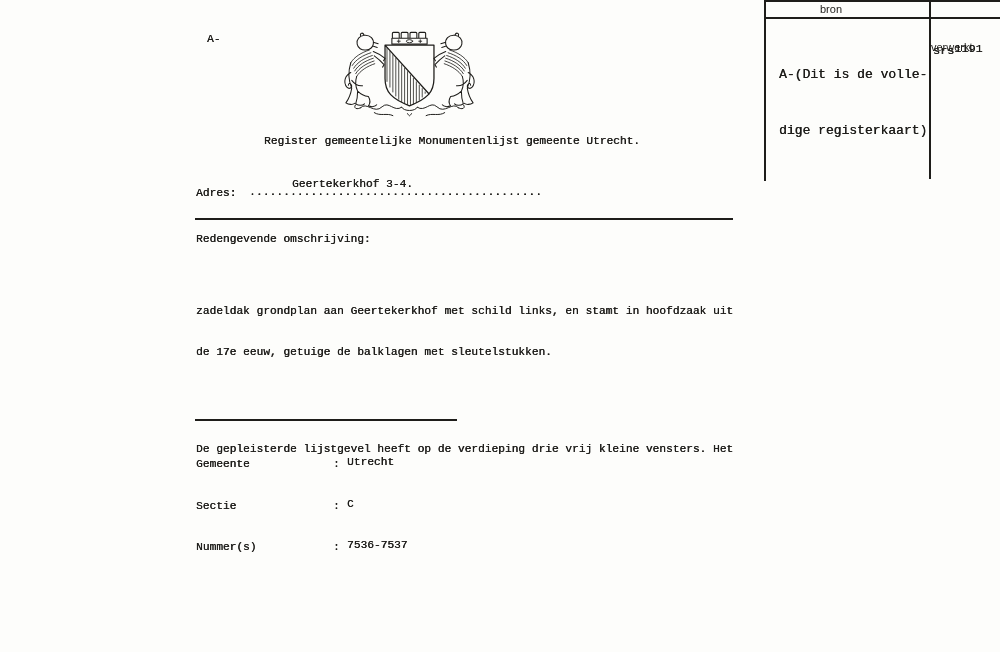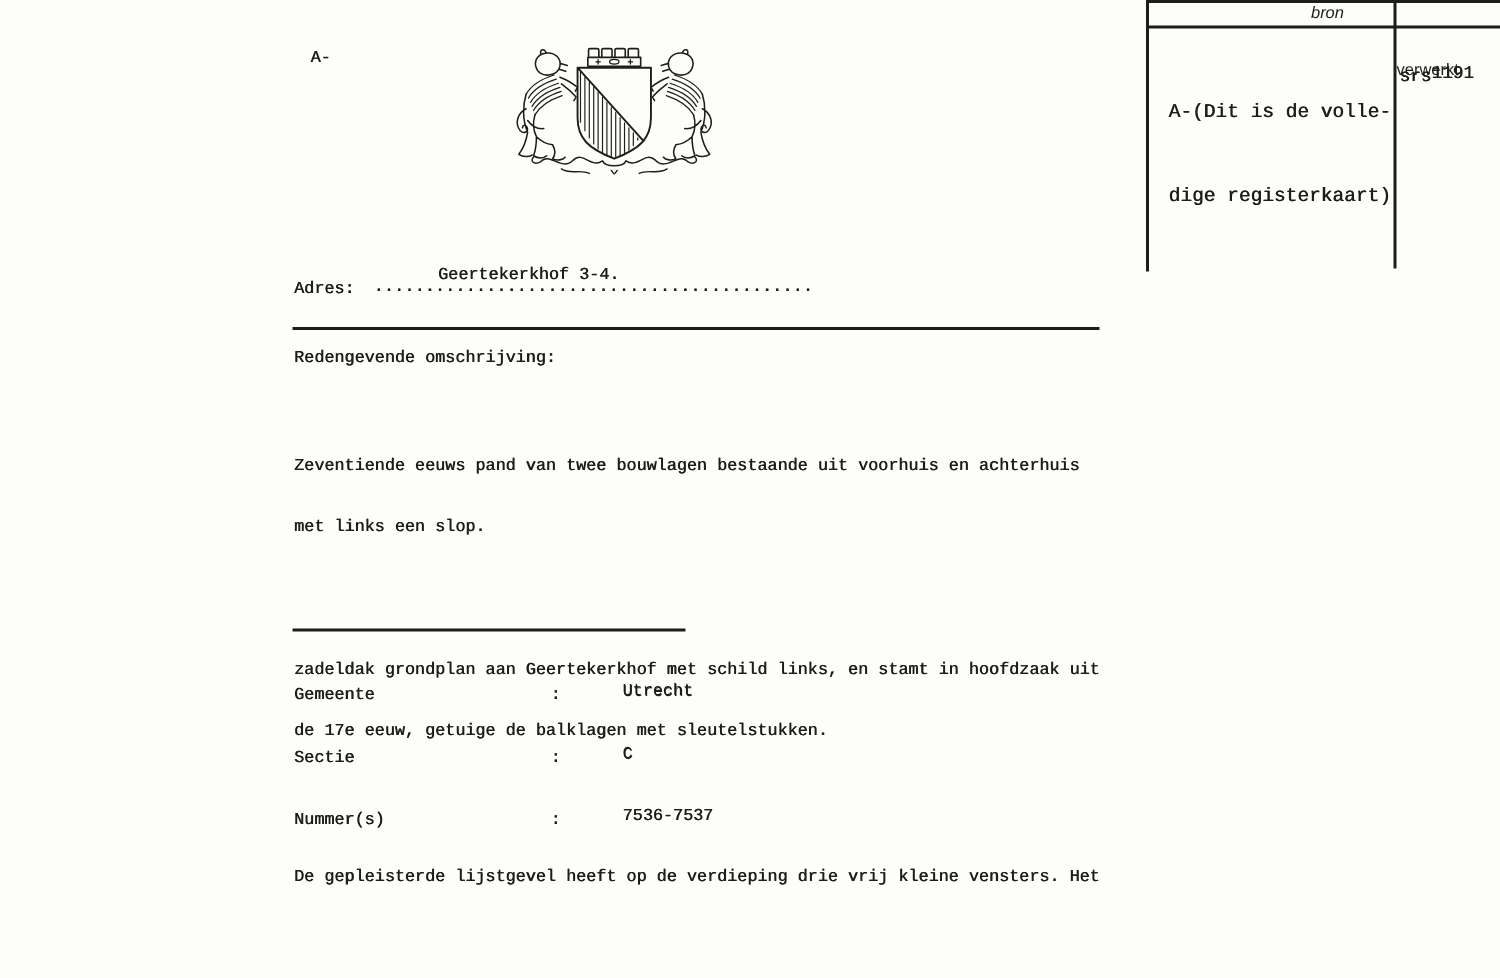--- a/index.html
+++ b/index.html
@@ -55,7 +55,7 @@
   .t-left{ left:764px; top:0; width:2px; height:181px; }
   .t-div{ left:929px; top:0; width:2px; height:179px; }
   .t-hdrline{ left:764px; top:17px; width:236px; height:2px; }
-  .t-hdr-bron{ left:766px; top:3px; width:130px; text-align:right;font-style:italic; }
+  .t-hdr-bron{ left:766px; top:3px; width:130px; text-align:center; }
   .t-hdr-verwerkt{ left:931px; top:13px; width:69px; text-align:left;margin-top:28px; }
   .t-cell-bron{ left:779px; top:29px; font-size:13px; line-height:18.5px; }
   .t-cell-verwerkt{ left:933px; top:44px; font-size:11.8px; }

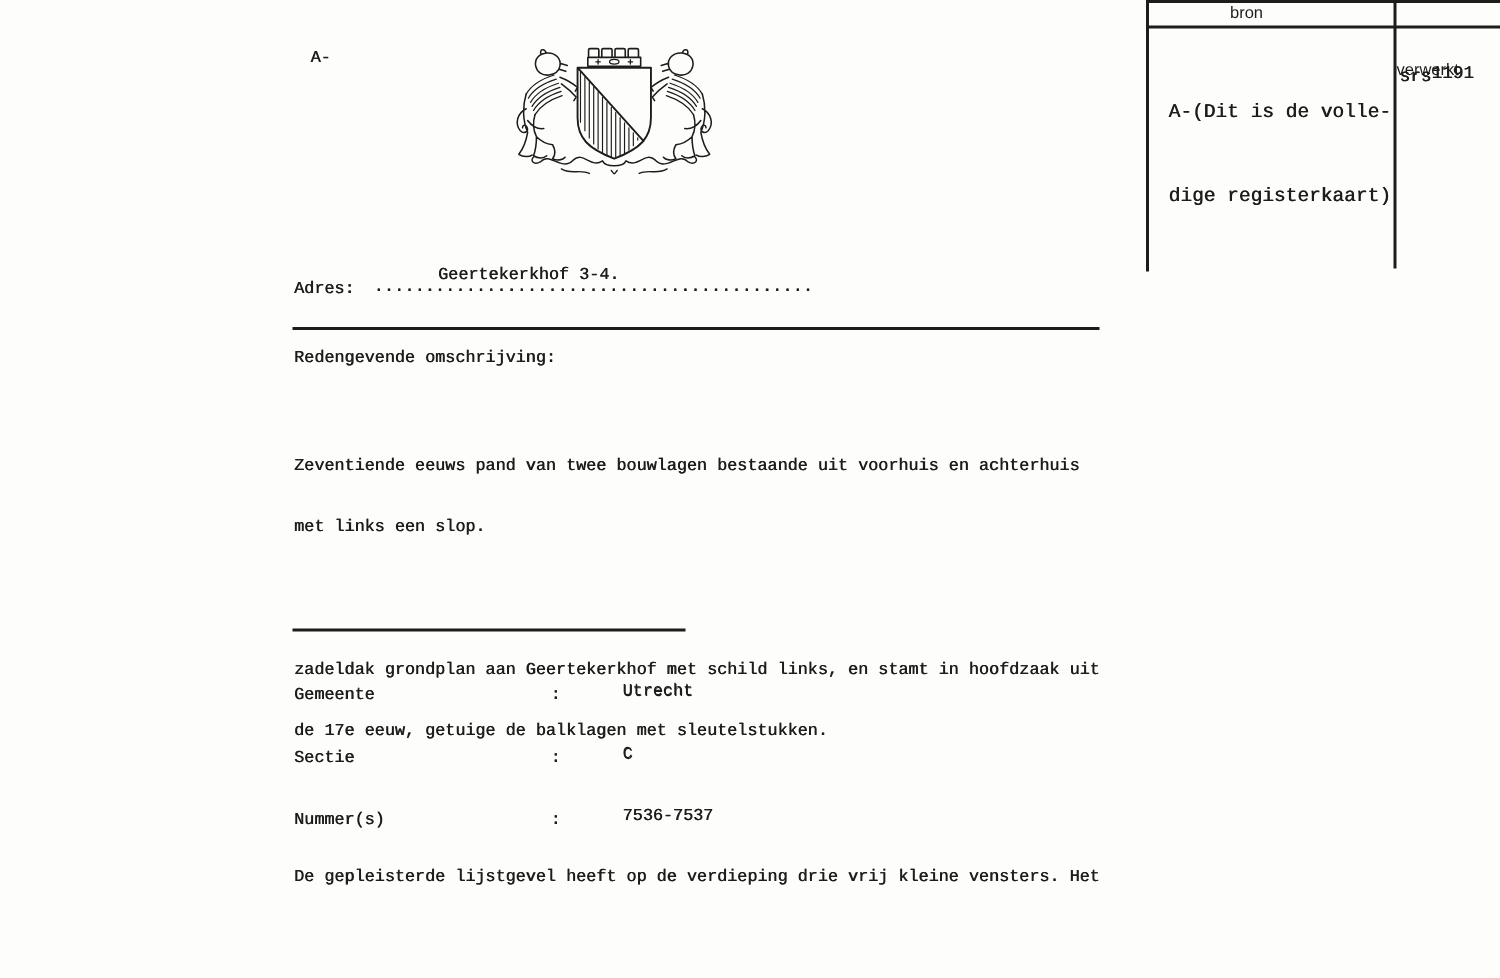--- a/index.html
+++ b/index.html
@@ -115,6 +115,7 @@
       M68,86 C70,89 70,89 72,86"></path>
   </svg>
 
+  <div class="abs mono title">Register gemeentelijke Monumentenlijst gemeente Utrecht.</div>
 
   <div class="abs mono adres-label">Adres:</div>
   <div class="abs mono adres-value">Geertekerkhof 3-4.</div>

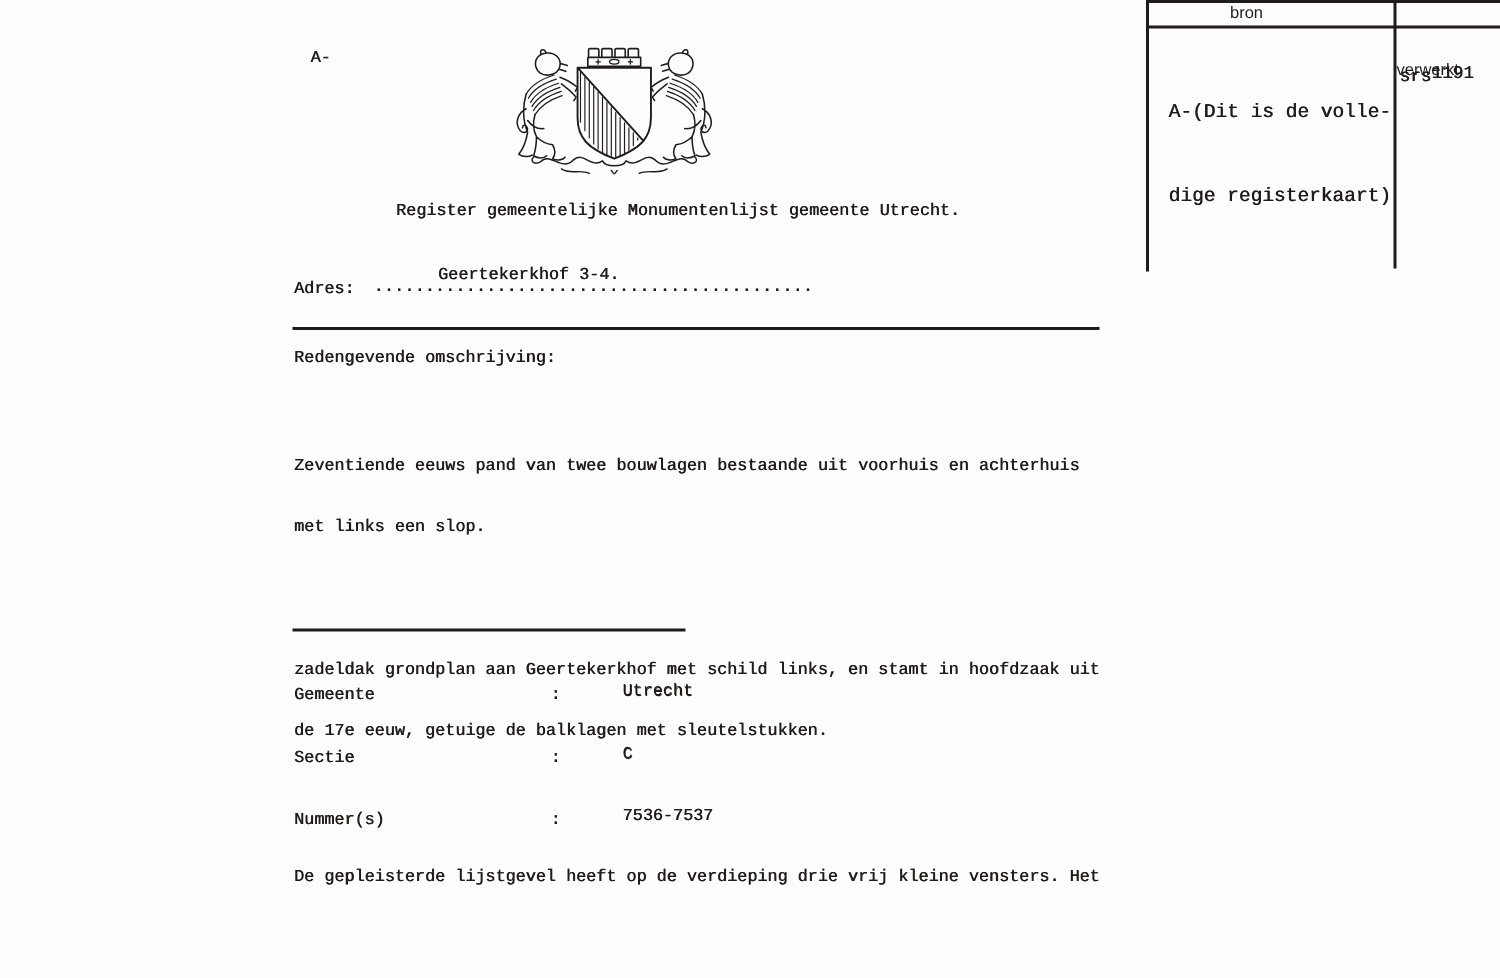--- a/index.html
+++ b/index.html
@@ -126,10 +126,6 @@
 
   <div class="abs mono desc-heading">Redengevende omschrijving:</div>
   <div class="abs mono desc-body">
-    <div class="para p1">
-      <div>Zeventiende eeuws pand van twee bouwlagen bestaande uit voorhuis en achterhuis</div>
-      <div>met links een slop.</div>
-    </div>
     <div class="para p2">
       <div>zadeldak grondplan aan Geertekerkhof met schild links, en stamt in hoofdzaak uit</div>
       <div>de 17e eeuw, getuige de balklagen met sleutelstukken.</div>

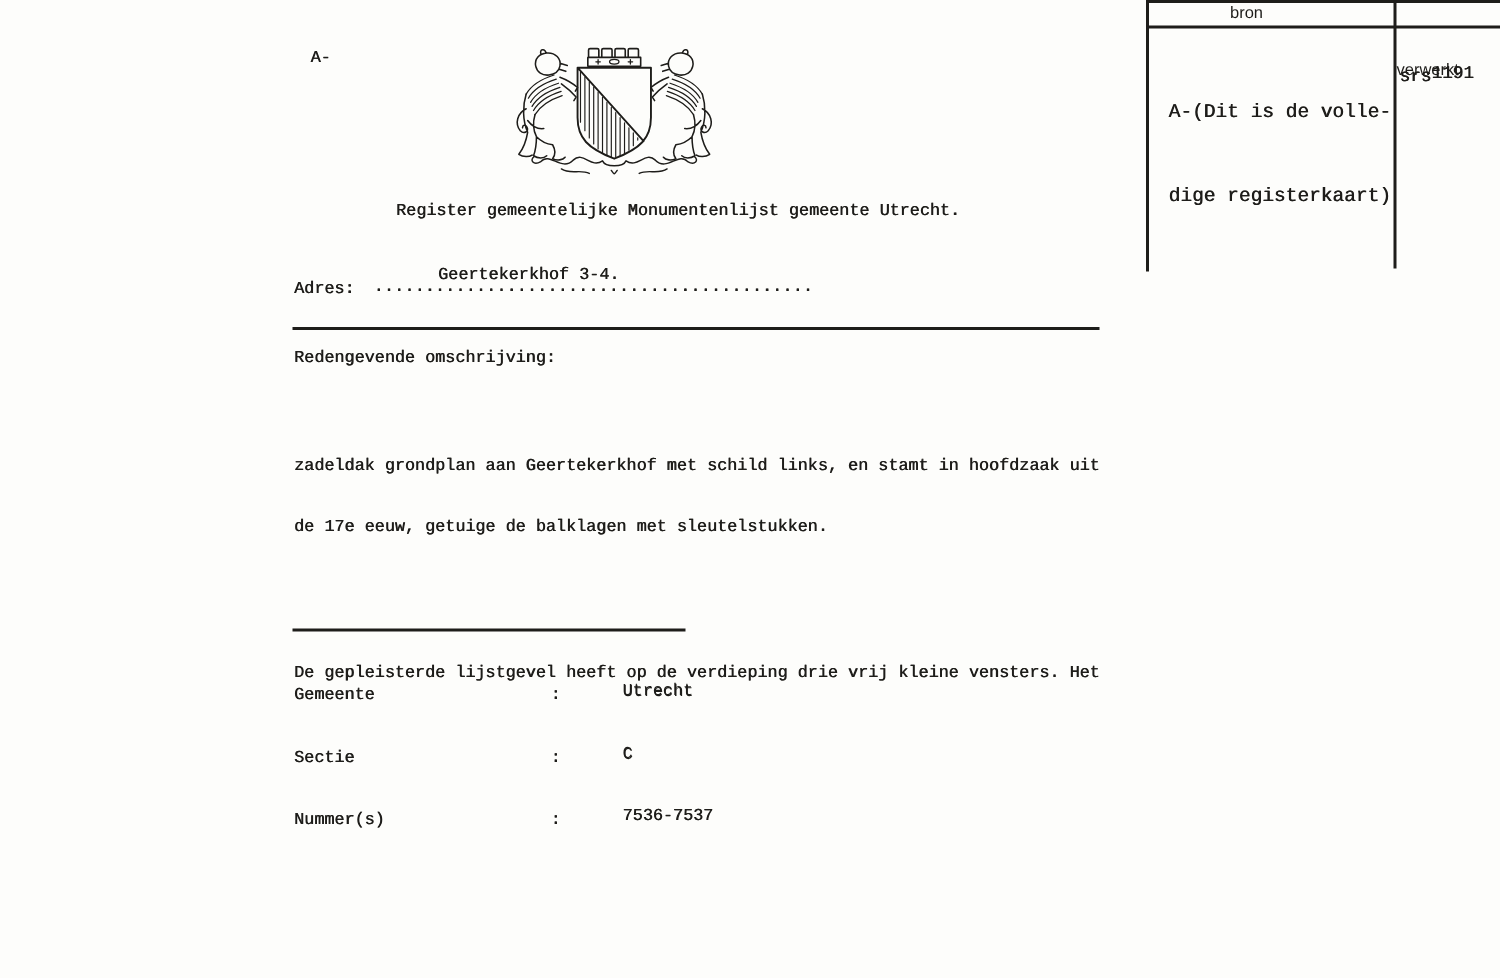--- a/index.html
+++ b/index.html
@@ -45,7 +45,7 @@
 
   
   .kad{ left:196px; top:431px; line-height:13.7px; }
-  .kad-row{ display:flex;gap:34px; }
+  .kad-row{ display:flex; }
   .kad-label{ width:137px; }
   .kad-sep{ width:14px; }
   .kad-value{ transform:translateY(-2.5px); }

